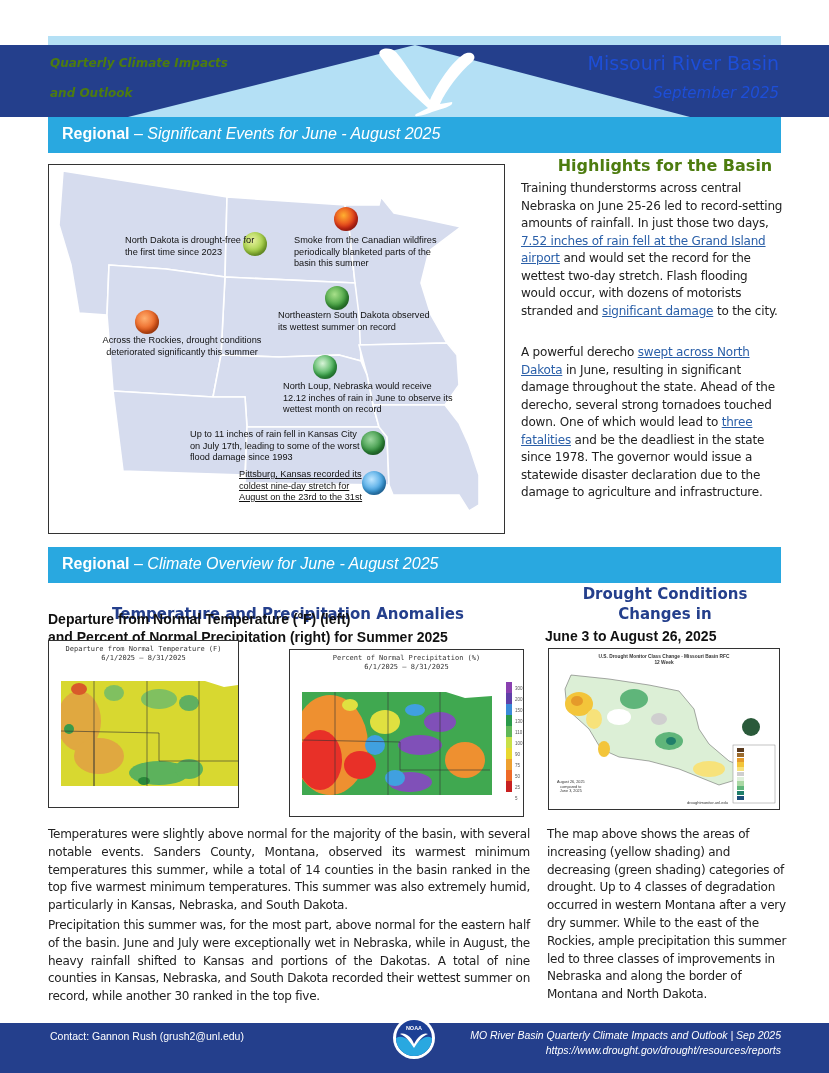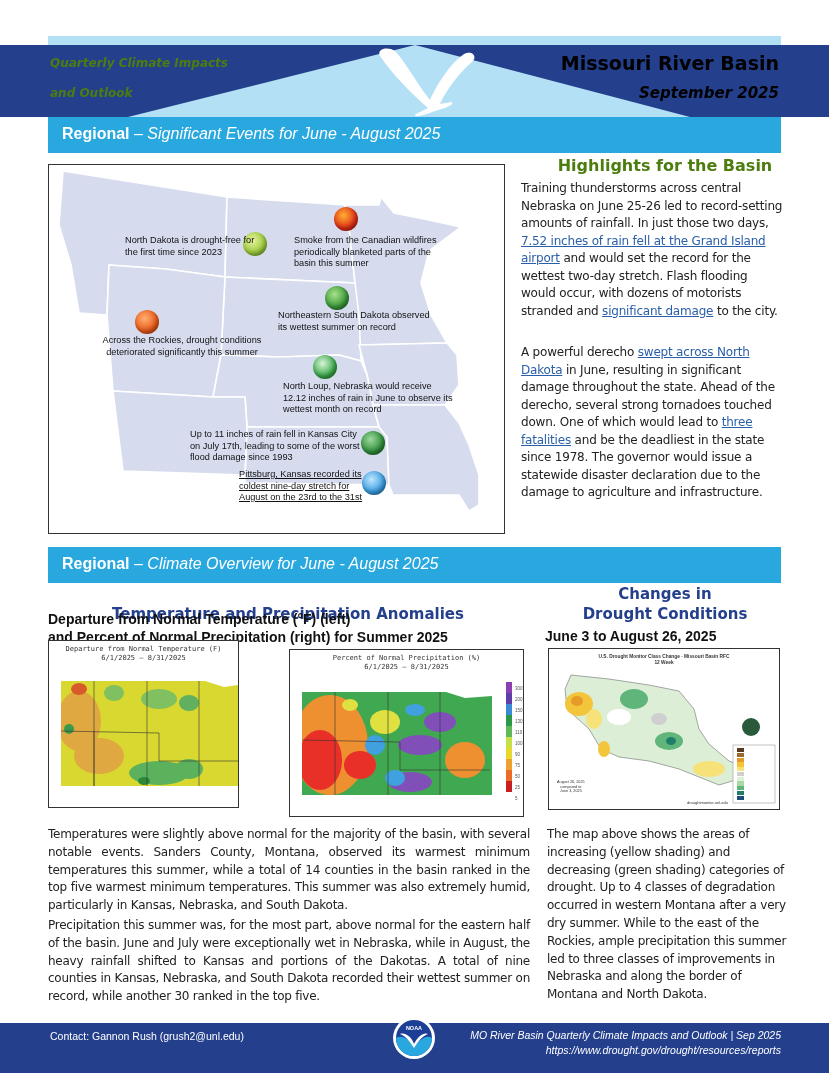--- a/index.html
+++ b/index.html
@@ -11,7 +11,7 @@
   .hdr-band { position: absolute; left: 0; top: 45px; width: 829px; height: 72px; background: #243f8c; overflow: hidden; }
   .hdr-tri { position: absolute; left: 0; top: 0; width: 829px; height: 72px; }
   .hdr-title { position: absolute; left: 50px; top: 48px; color: #4d7c0f; font-family: "DejaVu Sans", sans-serif; font-style: italic; font-weight: bold; font-size: 12px; line-height: 30px; }
-  .hdr-right { position: absolute; right: 50px; top: 48px; color: #000000; text-align: right; font-family: "DejaVu Sans", sans-serif; font-weight: bold; }
+  .hdr-right { position: absolute; right: 50px; top: 48px; color: #1d4ed8; text-align: right; font-family: "DejaVu Sans", sans-serif; font-weight: normal; }
   .hdr-right .region { font-size: 19px; line-height: 30px; display: block; }
   .hdr-right .date { font-size: 15px; font-style: italic; line-height: 30px; display: block; }
   .bird { position: absolute; left: 372px; top: 42px; width: 110px; height: 75px; }

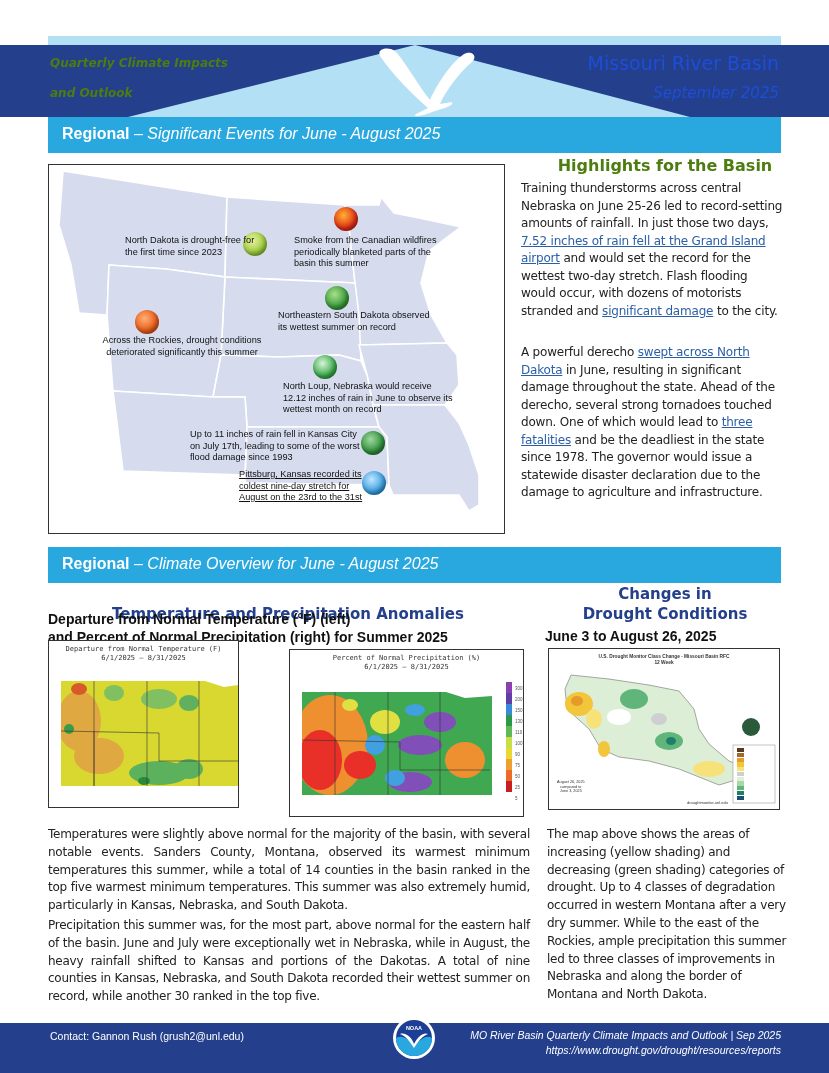--- a/index.html
+++ b/index.html
@@ -256,8 +256,8 @@
 </div>
 
 <div class="sub-title" style="left:545px; top:584px; width:240px; line-height:20px;">
+  <div>Drought Conditions</div>
   <div>Changes in</div>
-  <div>Drought Conditions</div>
 </div>
 <div class="sub-title2" style="left:545px; top:627px; width:240px;">June 3 to August 26, 2025</div>
 

